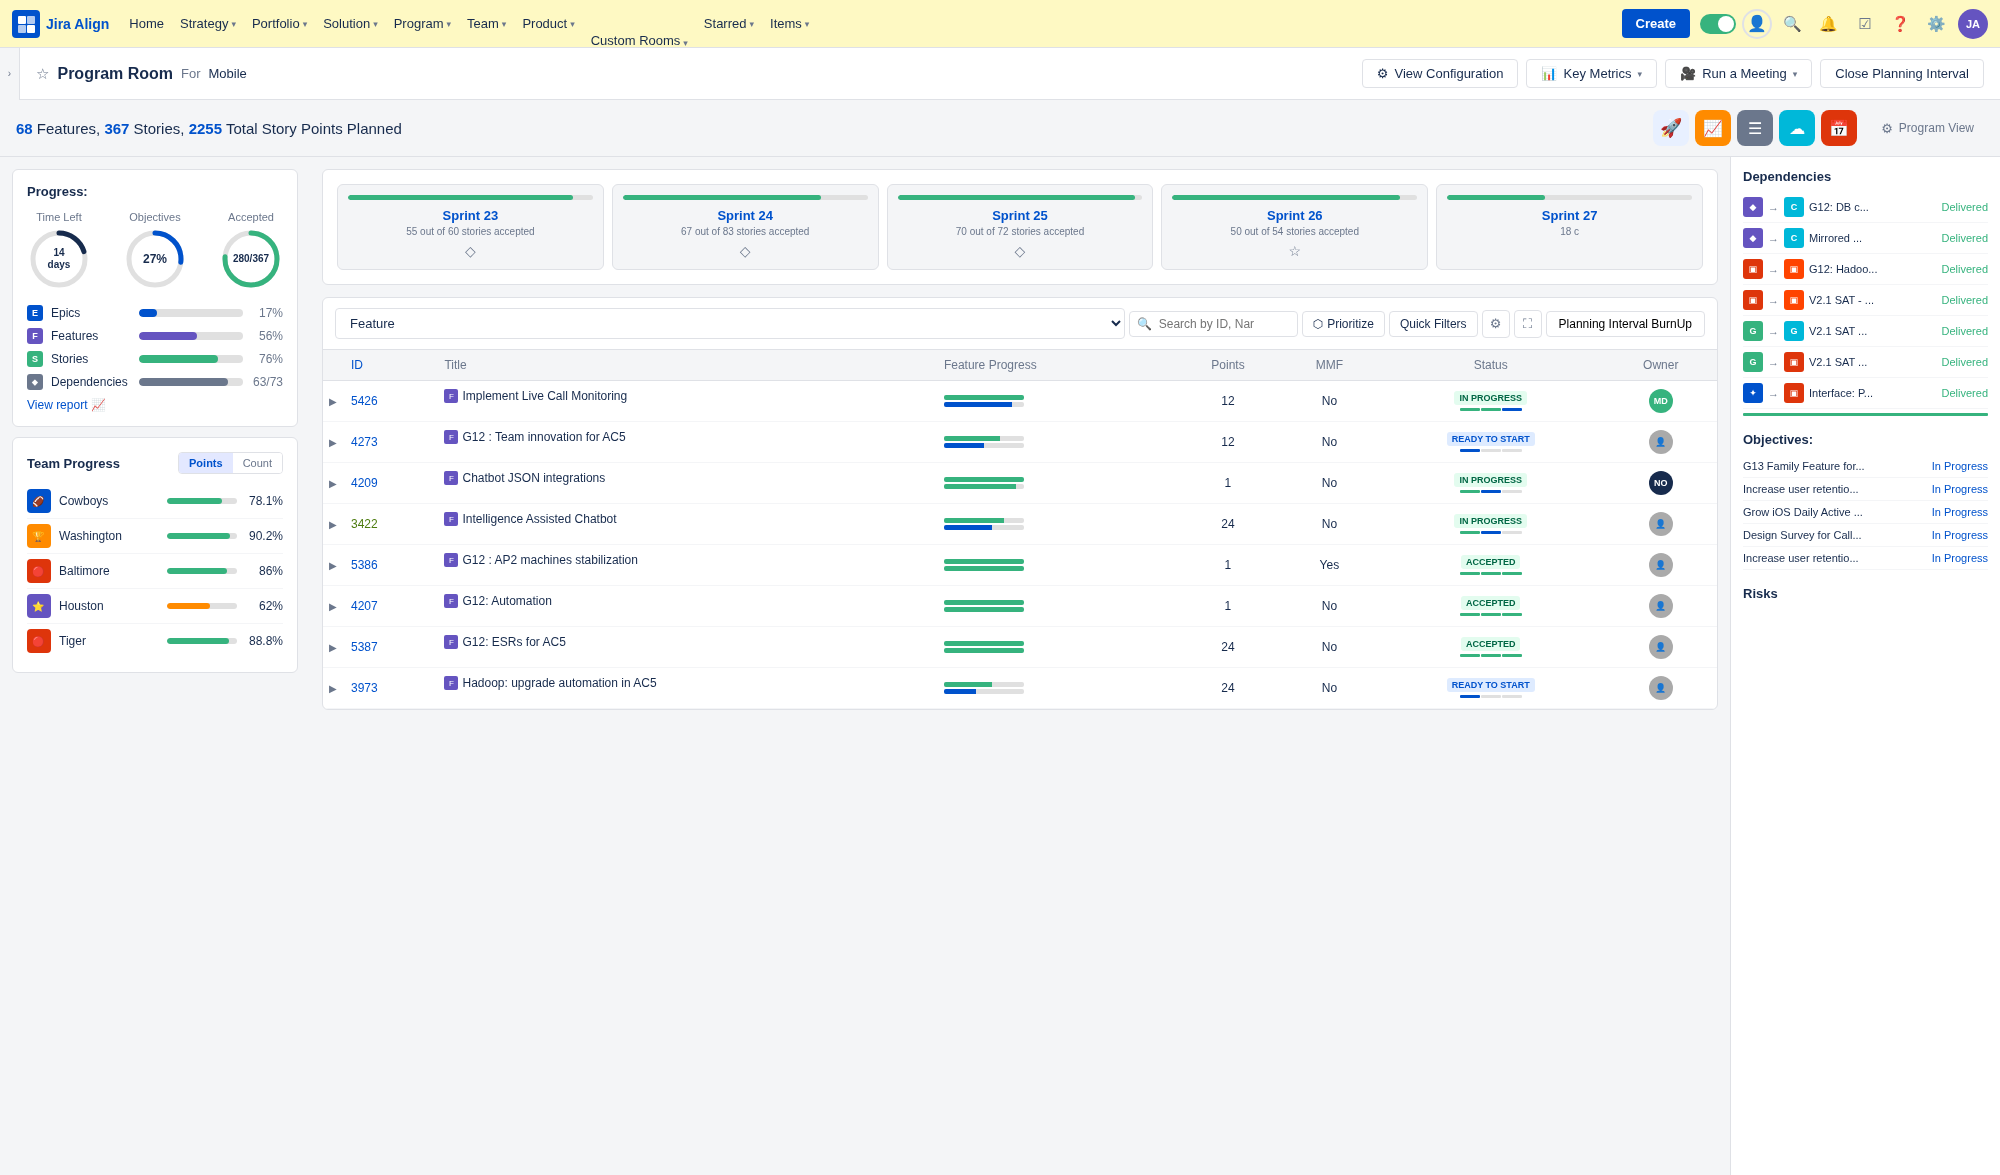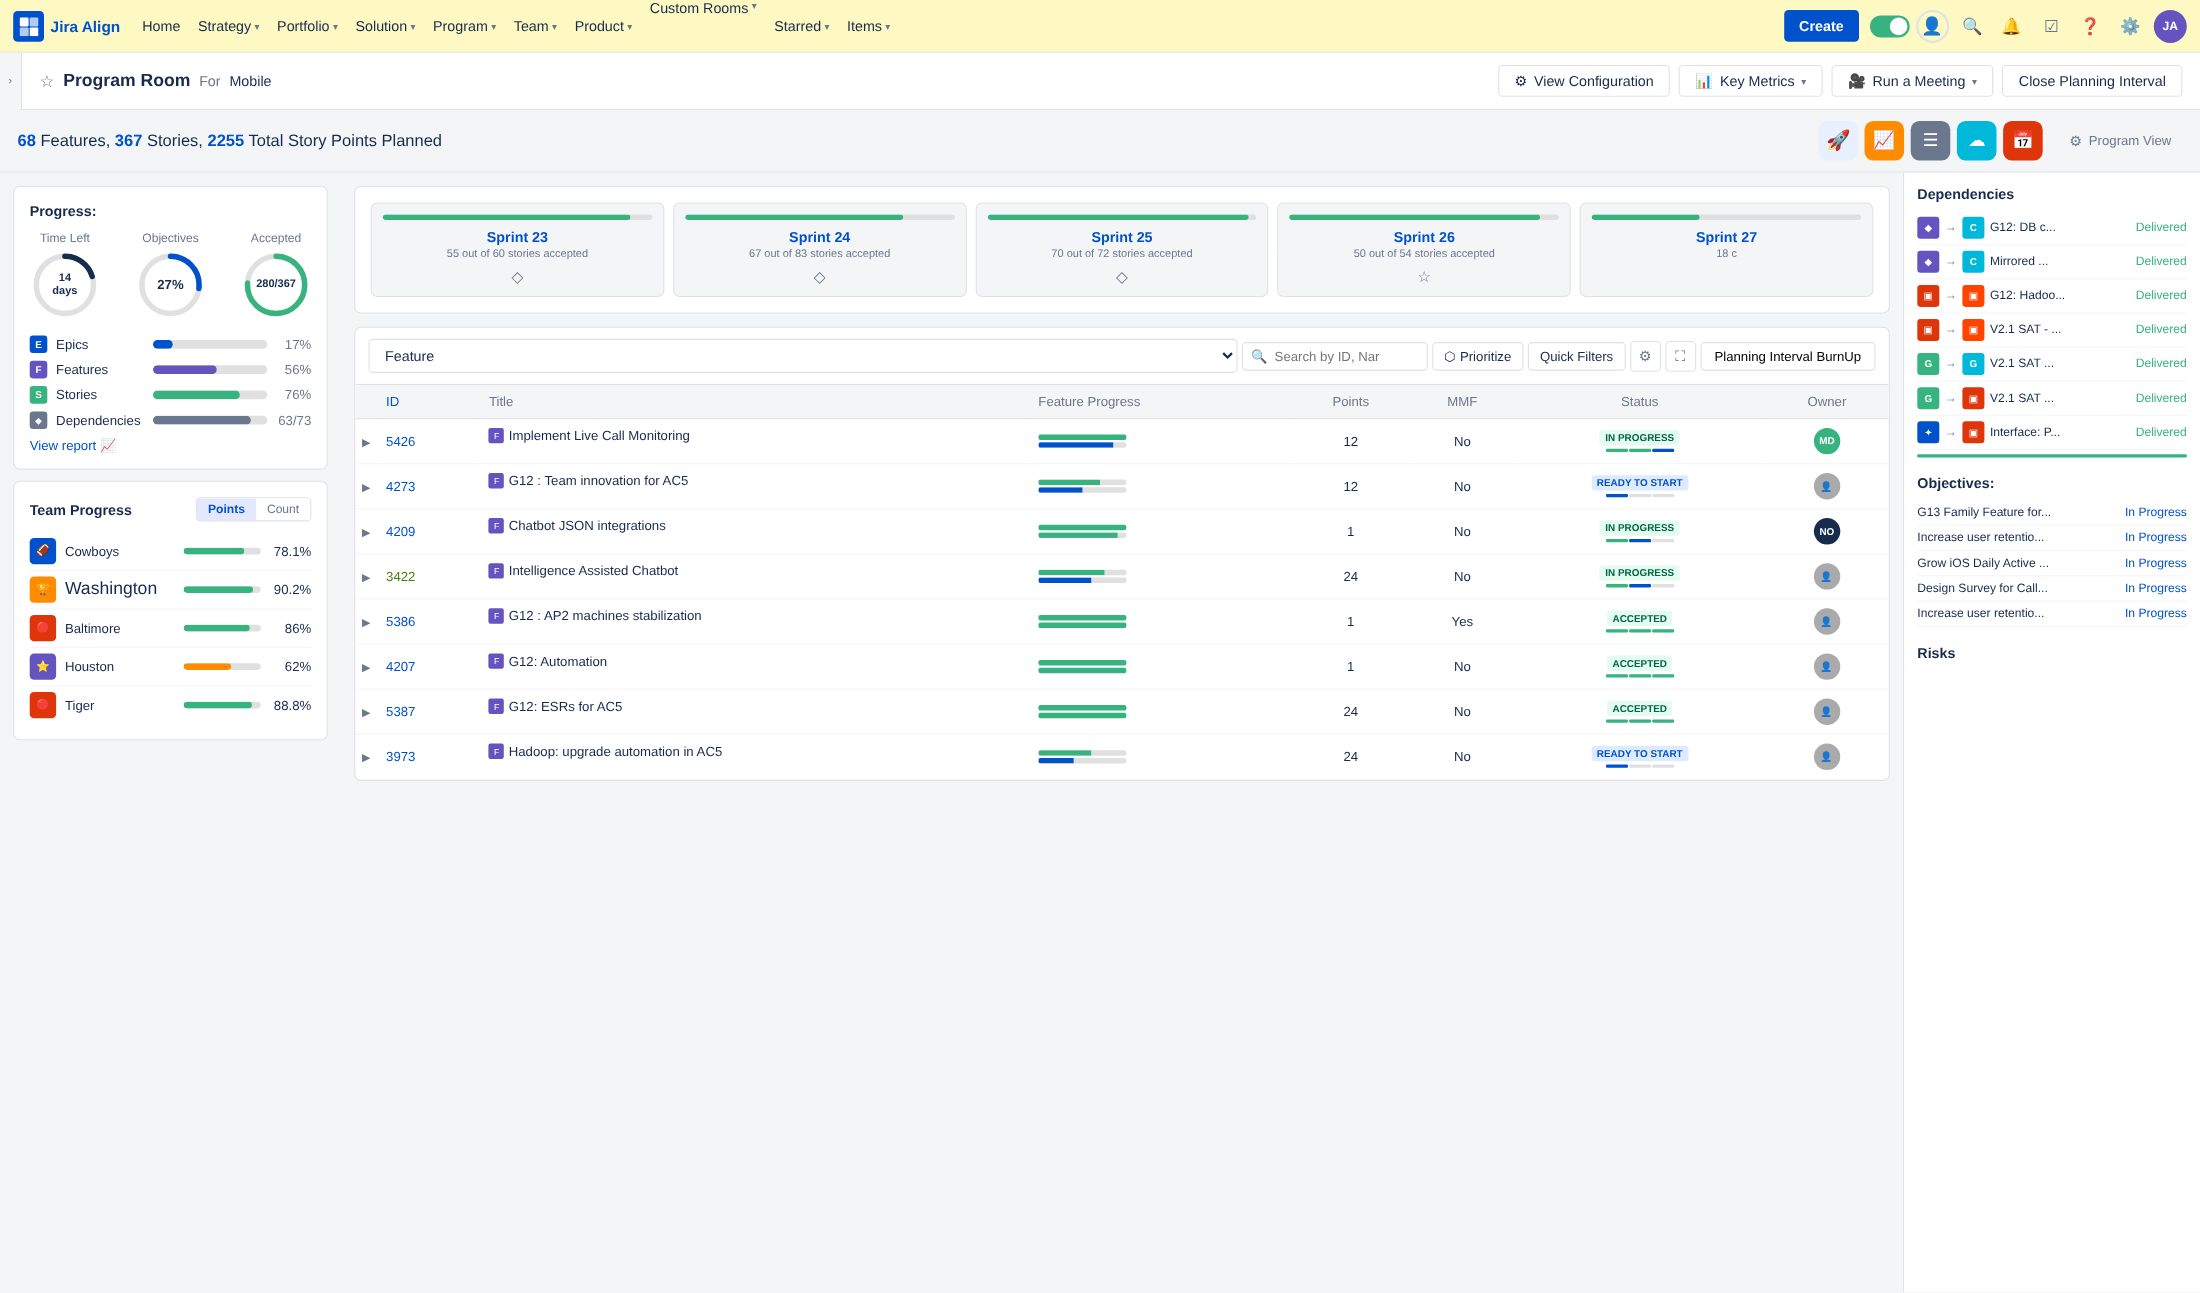--- a/index.html
+++ b/index.html
@@ -56,7 +56,7 @@
           <span>Product</span>
           <span style="font-size:9px;color:#6b778c;">▾</span>
         </span>
-      <span style="padding:0 8px;height:48px;display:flex;align-items:flex-start;font-size:13px;color:#172b4d;cursor:pointer;gap:3px;">
+      <span style="padding:0 8px;height:48px;display:flex;align-items:flex-end;font-size:13px;color:#172b4d;cursor:pointer;gap:3px;">
           <span>Custom Rooms</span>
           <span style="font-size:9px;color:#6b778c;">▾</span>
         </span>

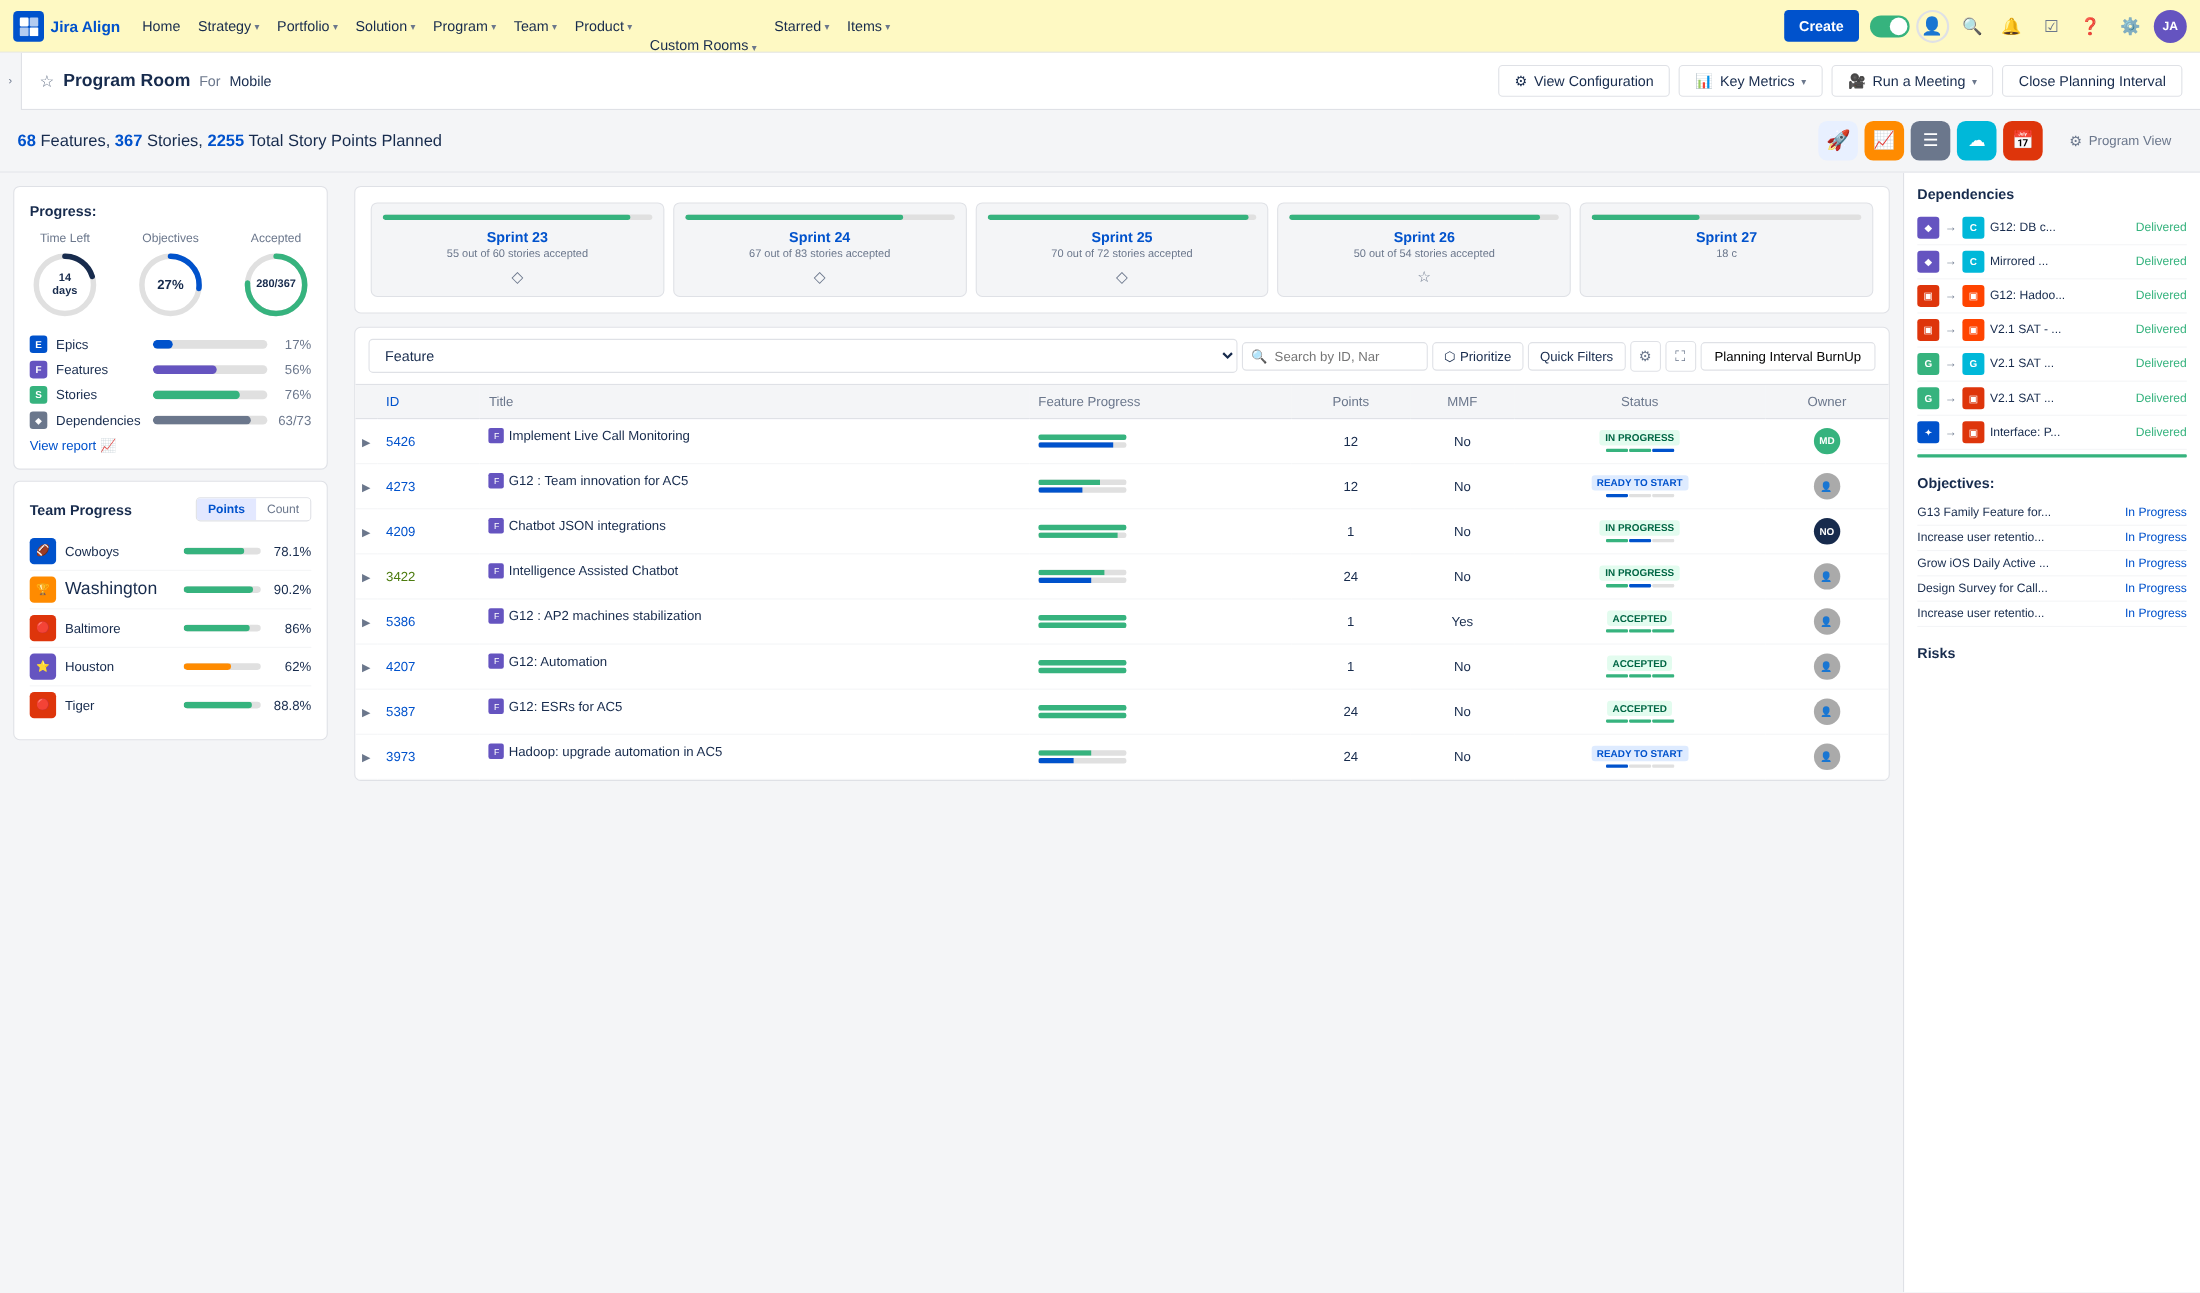--- a/index.html
+++ b/index.html
@@ -246,7 +246,7 @@
         </div>
         <div style="display:flex;align-items:center;gap:8px;padding:5px 0;border-bottom:1px solid #f4f5f7;">
           <div style="width:24px;height:24px;border-radius:4px;background:#ff8b00;display:flex;align-items:center;justify-content:center;color:white;font-size:10px;">🏆</div>
-          <span style="flex:1;font-size:16px;">Washington</span>
+          <span style="flex:1;font-size:12px;">Washington</span>
           <div style="width:70px;height:6px;background:#e0e0e0;border-radius:3px;overflow:hidden;">
               <div style="width:90%;height:100%;background:#36b37e;border-radius:3px;"></div>
             </div>

